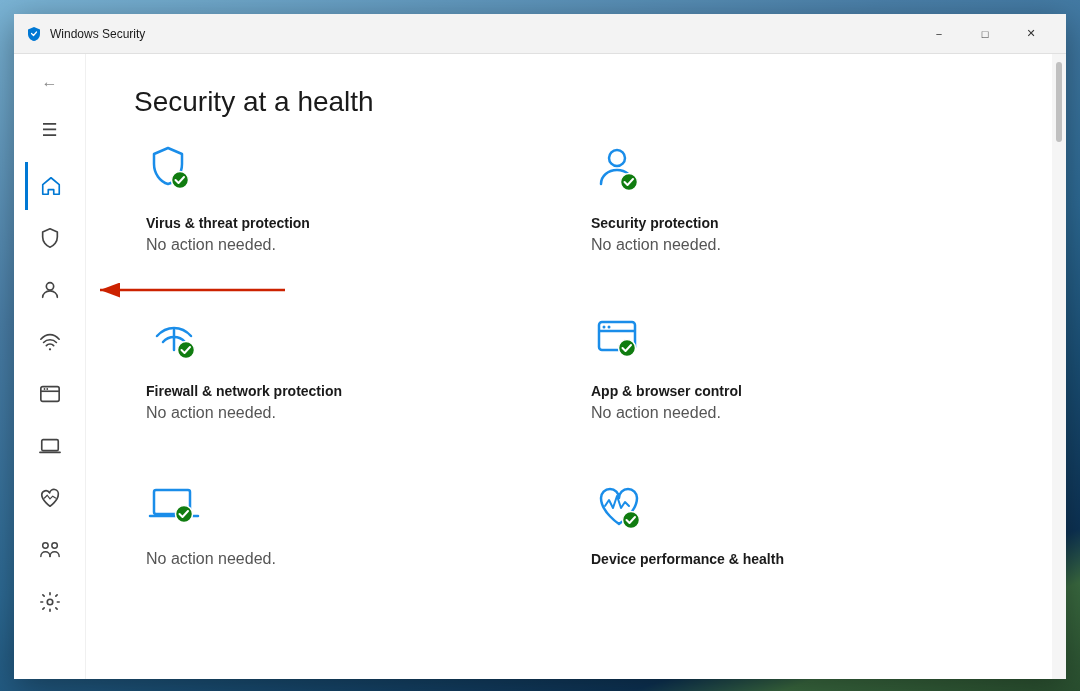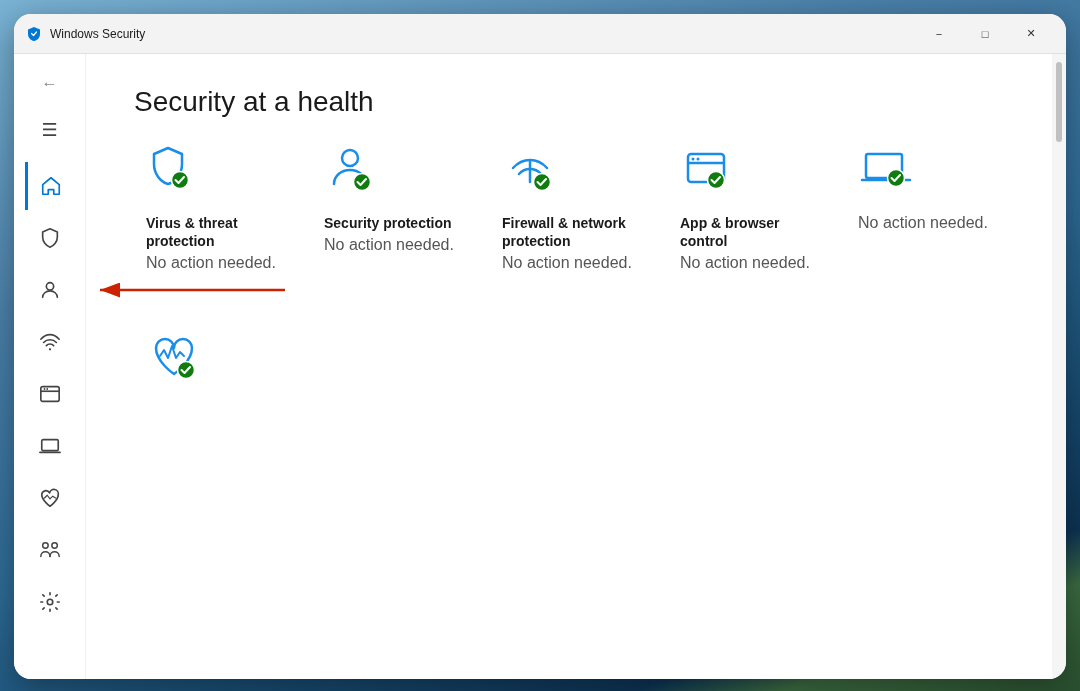--- a/index.html
+++ b/index.html
@@ -29,7 +29,7 @@
       width: 1052px;
       height: 665px;
       background: #fff;
-      border-radius: 17px;
+      border-radius: 0;
       box-shadow: 0 8px 32px rgba(0,0,0,0.35);
       z-index: 10;
       display: flex;

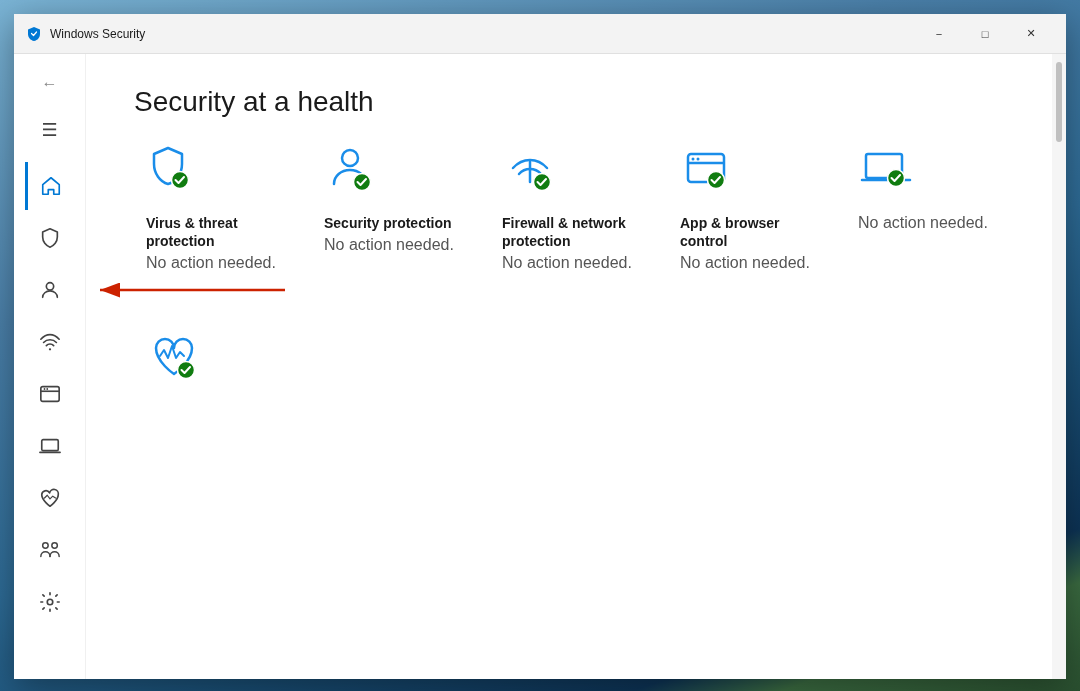--- a/index.html
+++ b/index.html
@@ -171,7 +171,7 @@
     
     .security-grid {
       display: grid;
-      grid-template-columns: repeat(5, 1fr);
+      grid-template-columns: repeat(2, 1fr);
       gap: 32px 20px;
     }
 

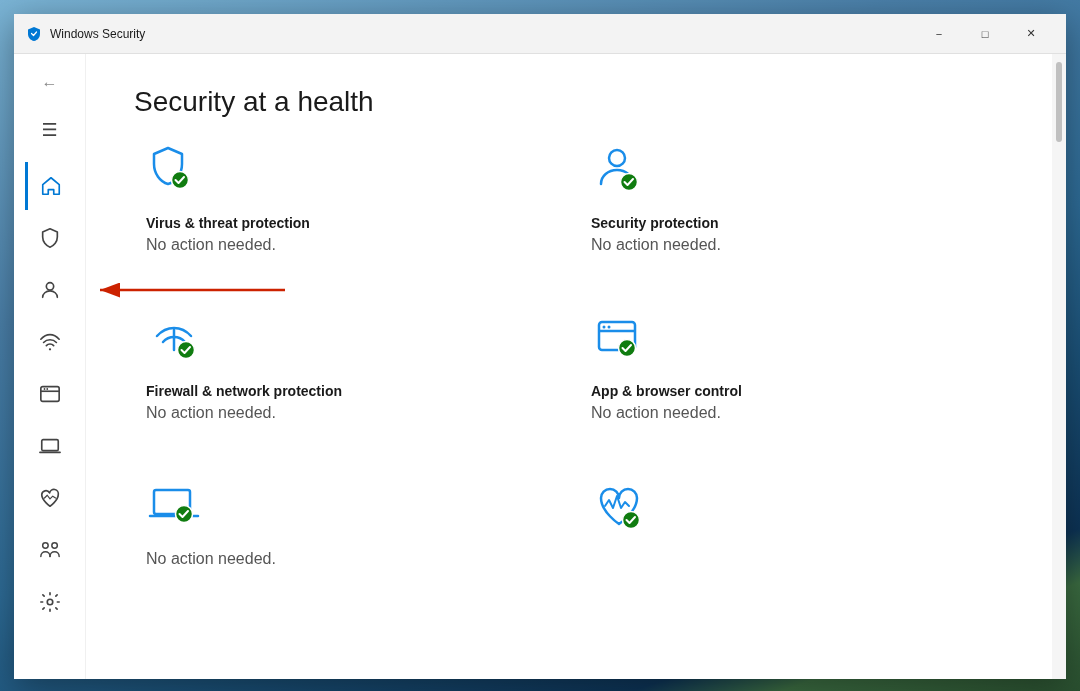--- a/index.html
+++ b/index.html
@@ -428,6 +428,7 @@
               <path d="M35.5 42l3 3 5.5-6" stroke="#fff" stroke-width="2" fill="none" stroke-linecap="round" stroke-linejoin="round"></path>
             </svg>
           </div>
+          <div class="card-title">Device performance &amp; health</div>
           <div class="card-status"></div>
         </div>
 

